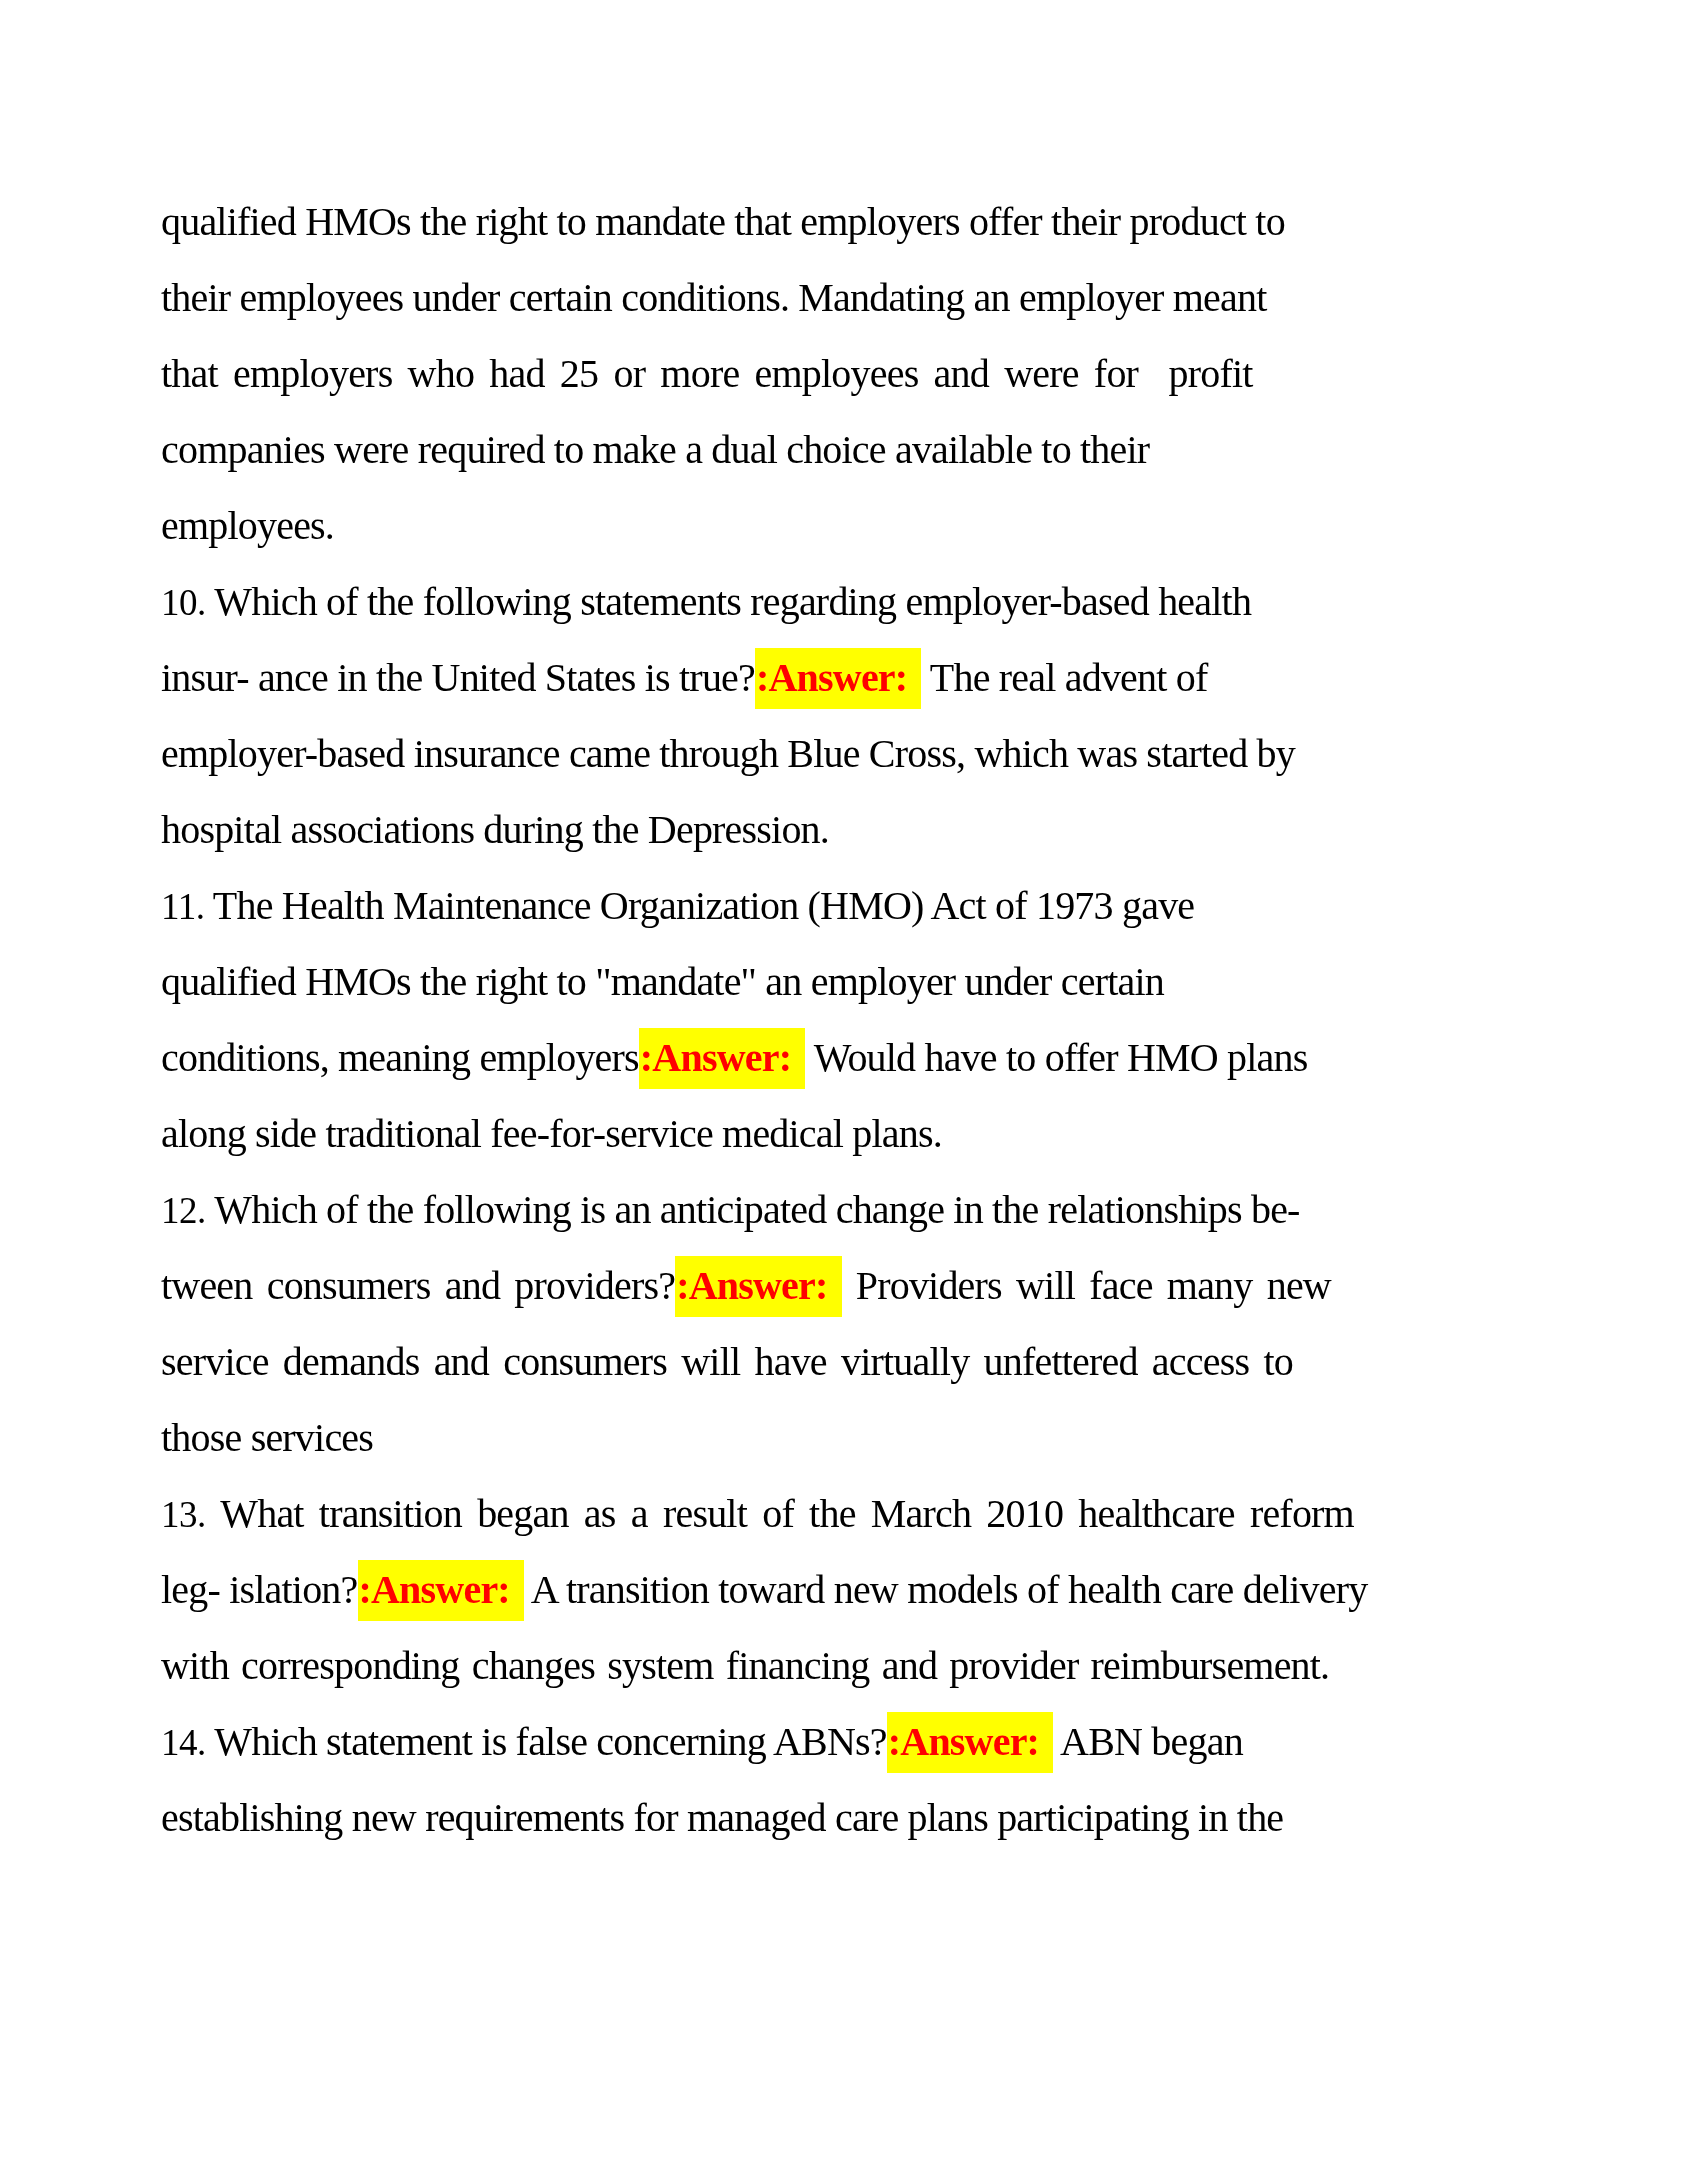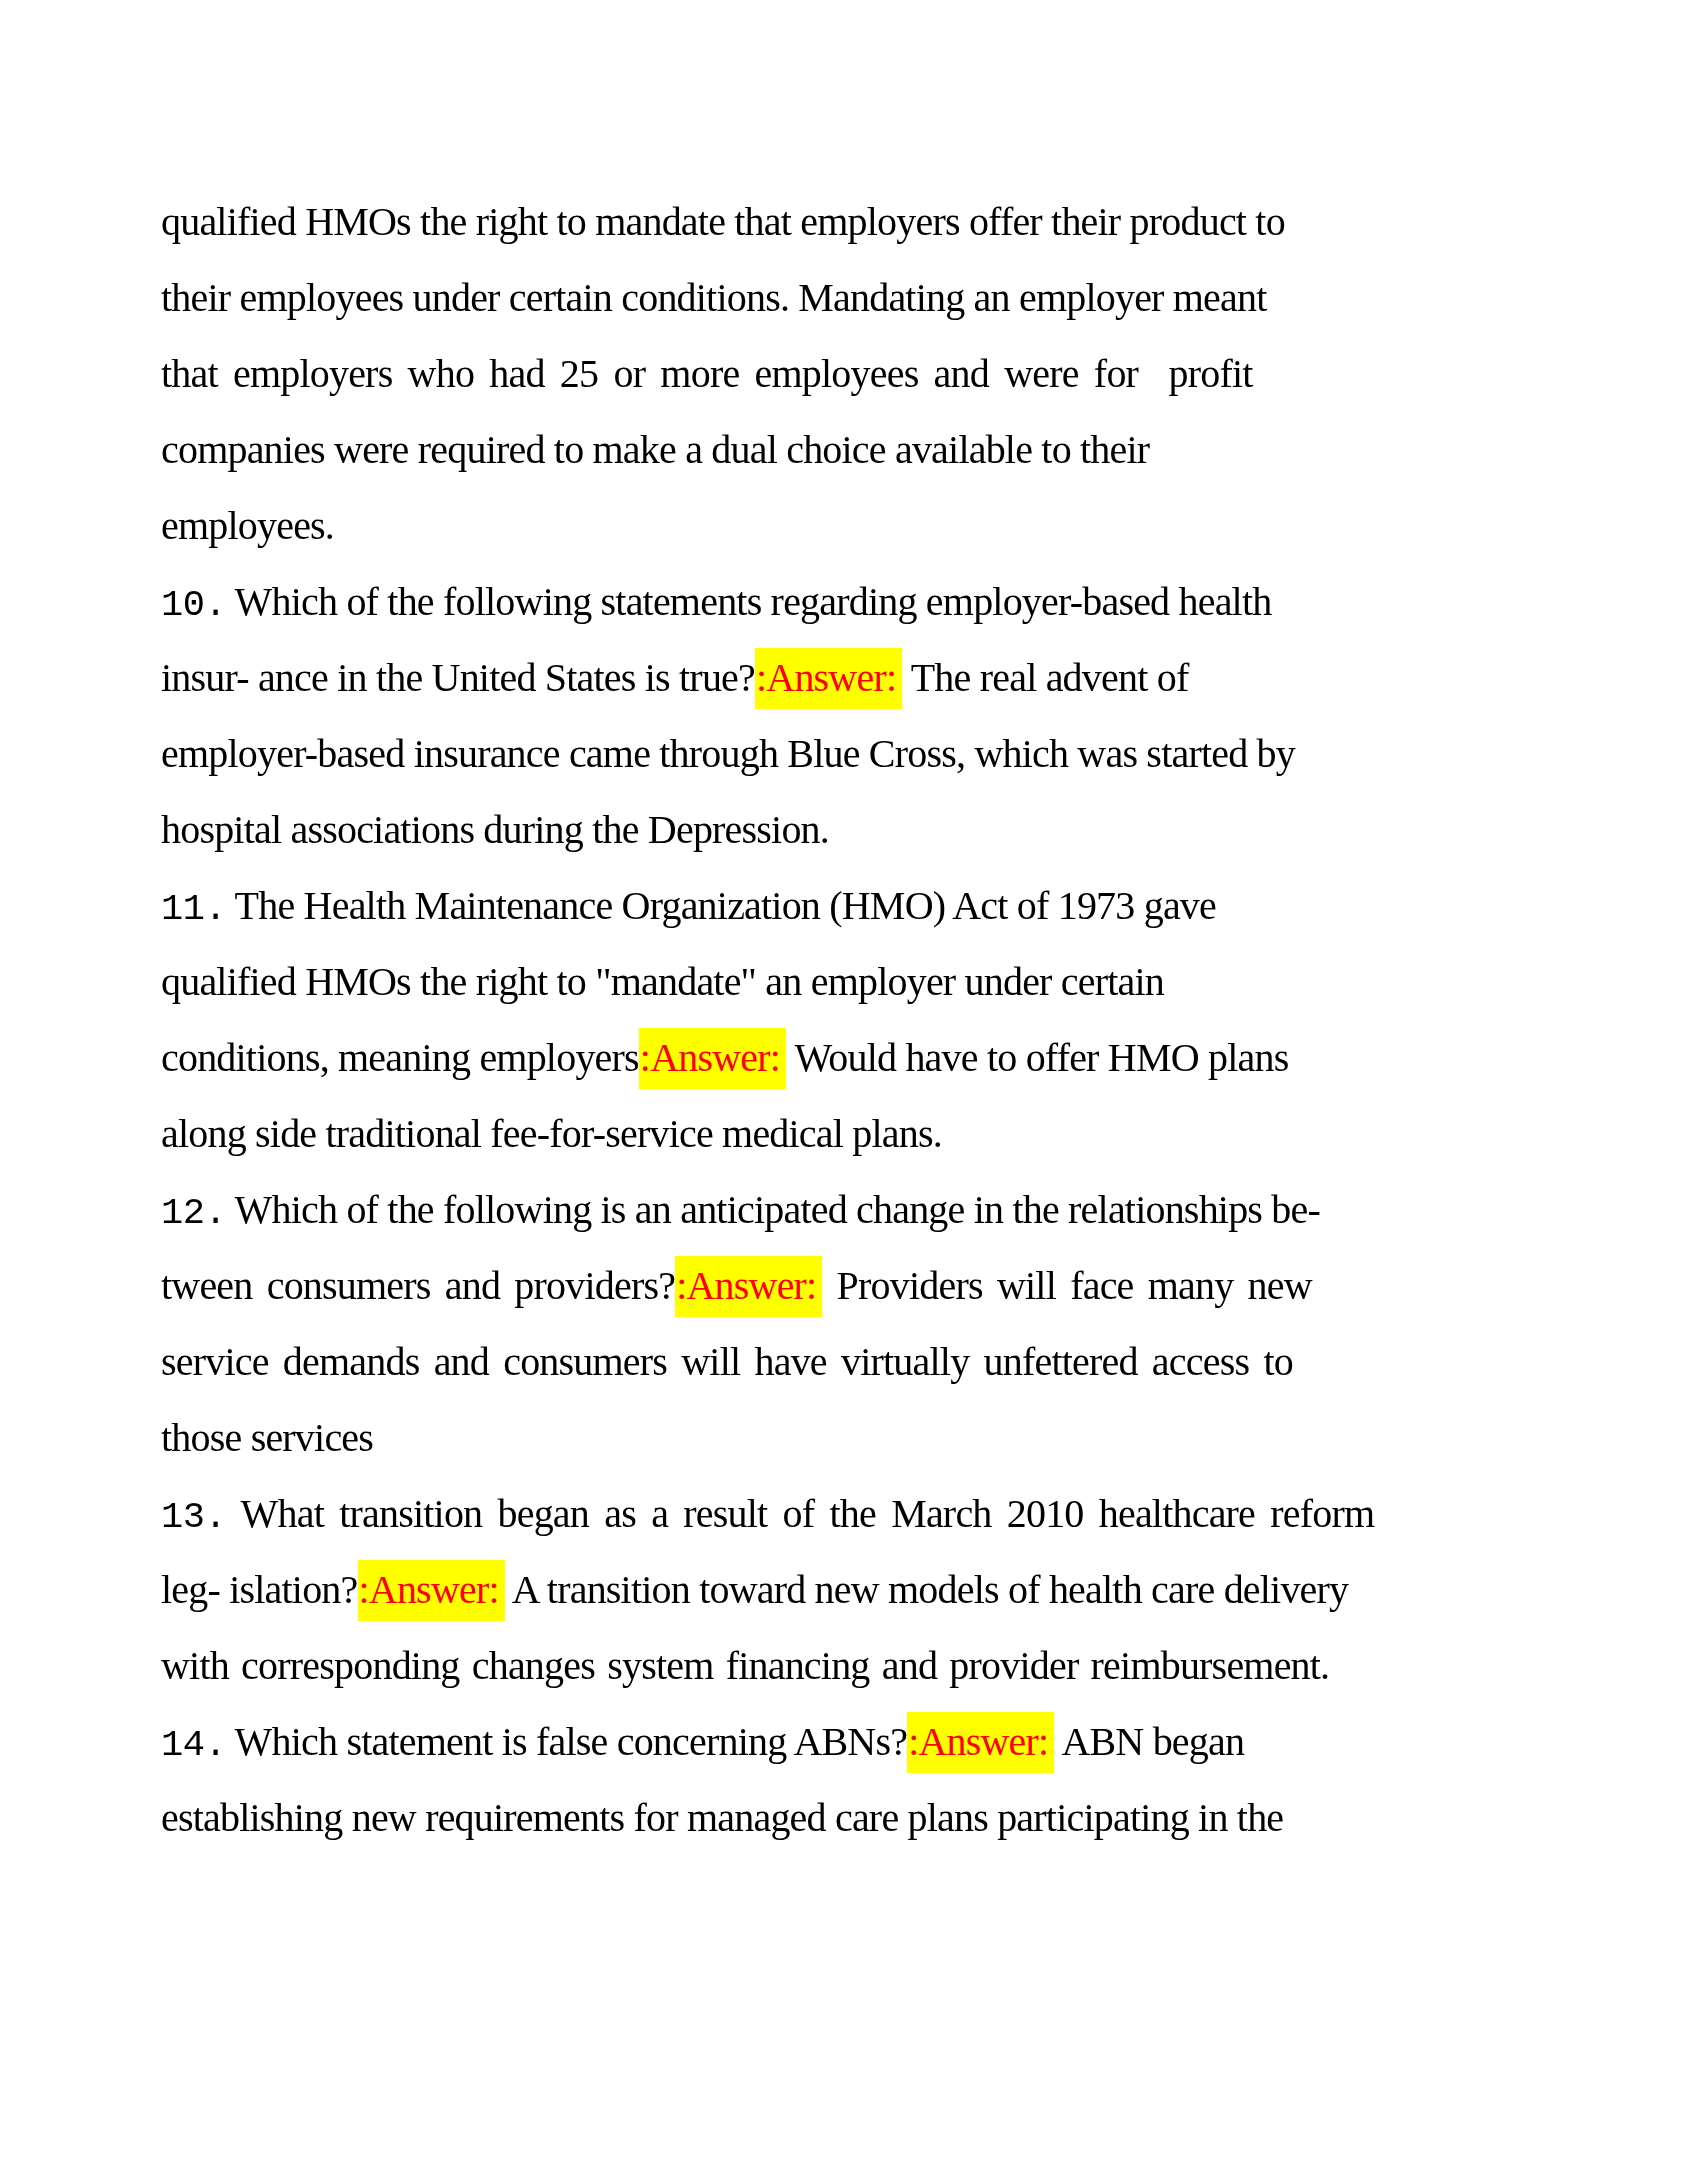--- a/index.html
+++ b/index.html
@@ -32,7 +32,7 @@
   .line { height: 76px; }
   .normal { }
   .number {
-    font-family: Liberation Mono, monospace;
+    font-family: Liberation Serif, serif;
     font-size: 37px;
     letter-spacing: -0.5px;
   }

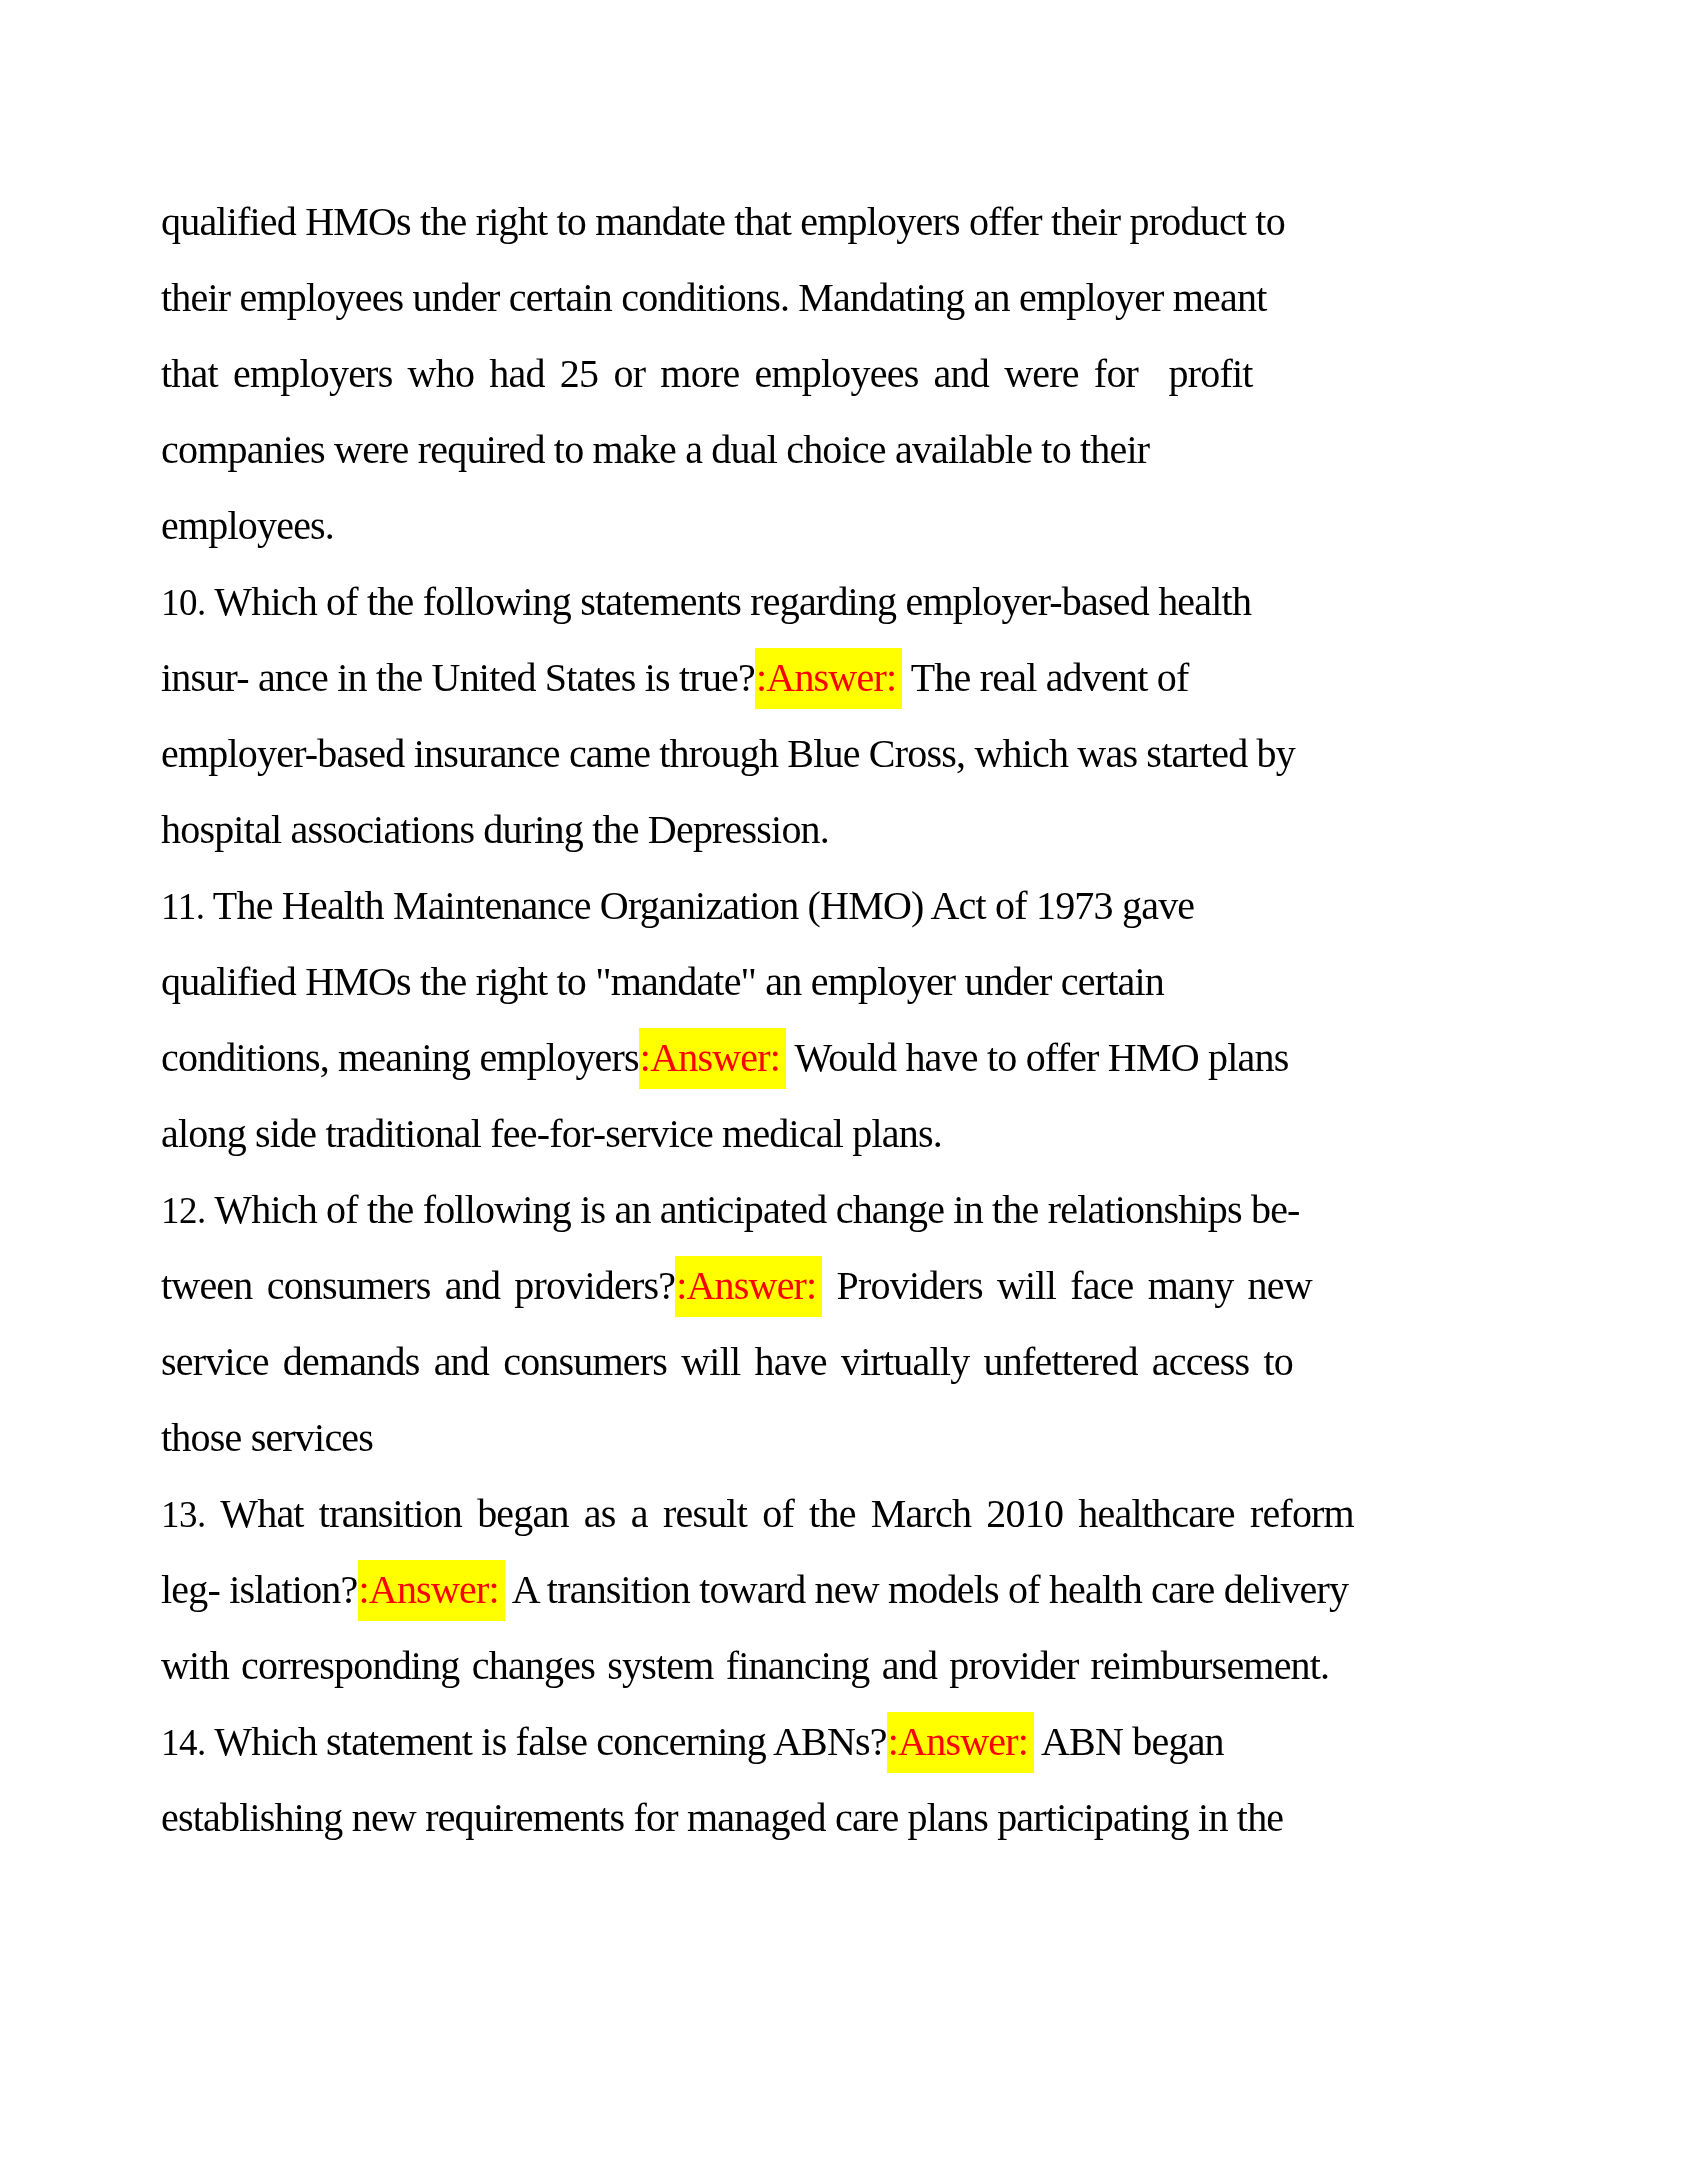--- a/index.html
+++ b/index.html
@@ -39,7 +39,8 @@
   .answer {
     background: var(--hl-bg);
     color: var(--hl-text);
-    padding: 7px 6px 9px 1px;
+    padding: 7px 14px 9px 1px;
+    font-weight: bold;
   }
   .footer {
     position: absolute;

